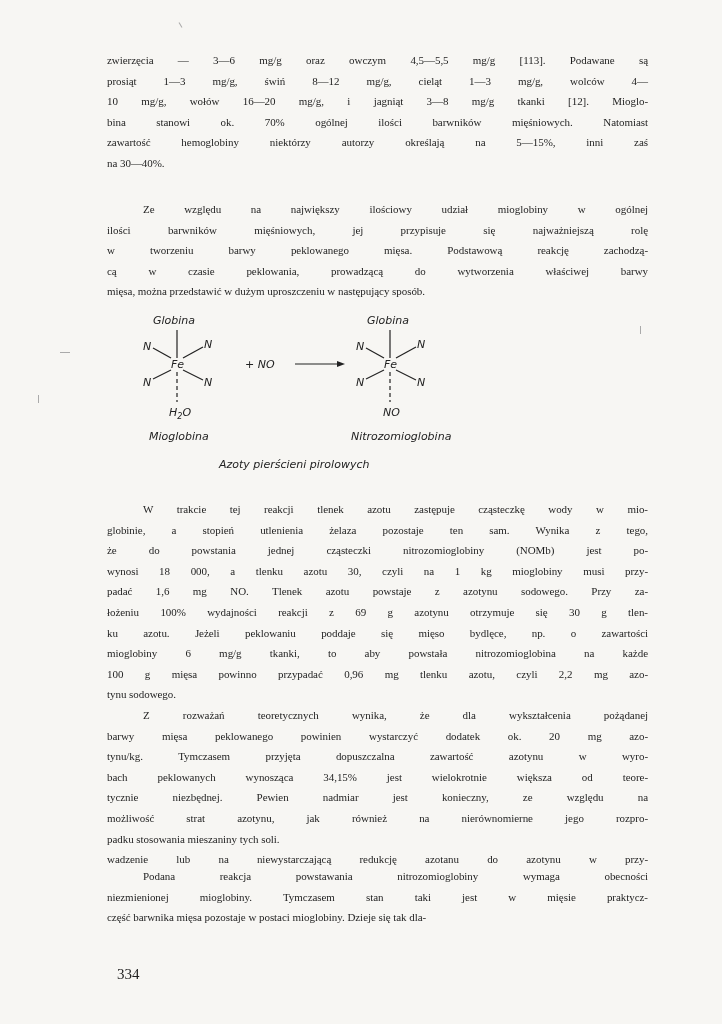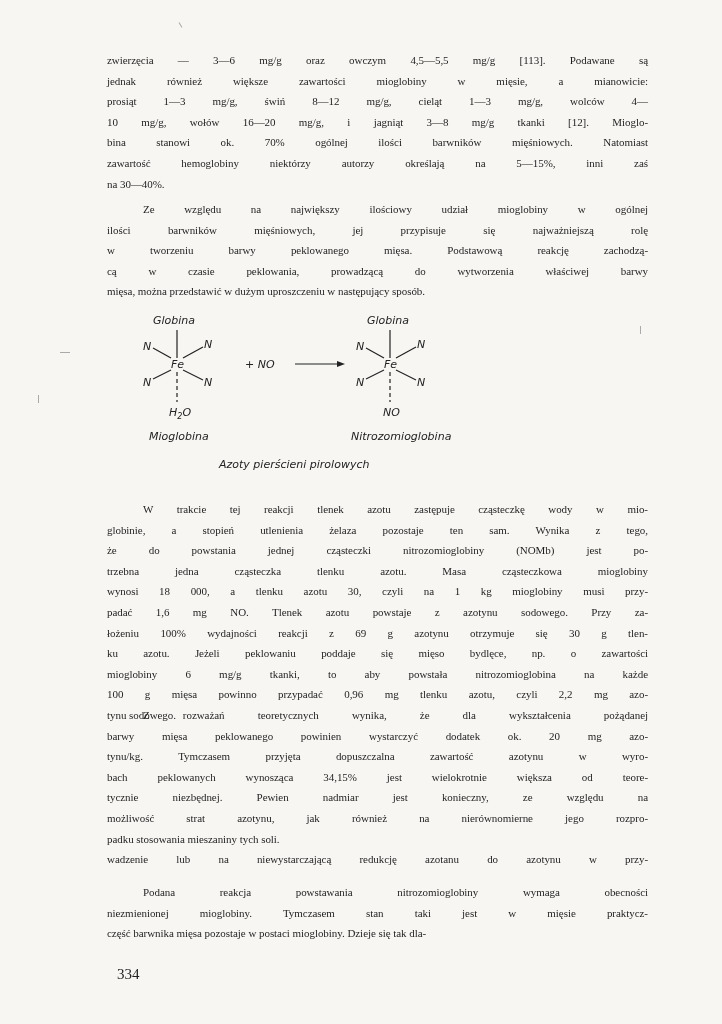--- a/index.html
+++ b/index.html
@@ -49,7 +49,6 @@
 
   <p class="txt" id="para1">
       <span class="ln first">zwierzęcia — 3—6 mg/g oraz owczym 4,5—5,5 mg/g [113]. Podawane są</span>
-      <span class="ln">jednak również większe zawartości mioglobiny w mięsie, a mianowicie:</span>
       <span class="ln">prosiąt 1—3 mg/g, świń 8—12 mg/g, cieląt 1—3 mg/g, wolców 4—</span>
       <span class="ln">10 mg/g, wołów 16—20 mg/g, i jagniąt 3—8 mg/g tkanki [12]. Mioglo-</span>
       <span class="ln">bina stanowi ok. 70% ogólnej ilości barwników mięśniowych. Natomiast</span>

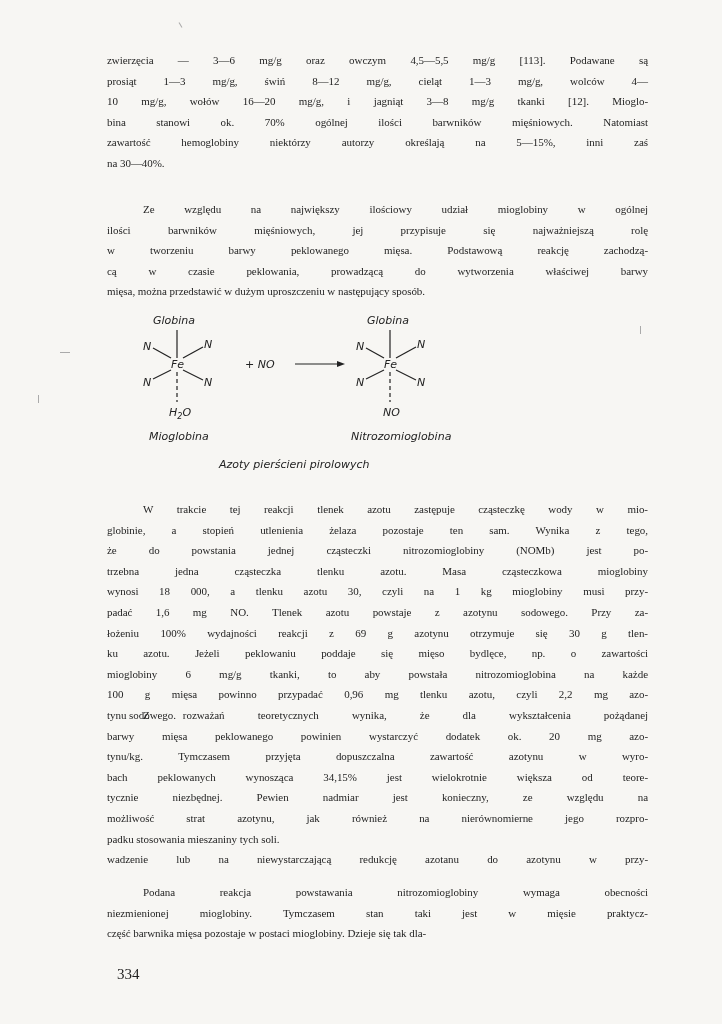--- a/index.html
+++ b/index.html
@@ -114,7 +114,6 @@
       <span class="ln first">W trakcie tej reakcji tlenek azotu zastępuje cząsteczkę wody w mio-</span>
       <span class="ln">globinie, a stopień utlenienia żelaza pozostaje ten sam. Wynika z tego,</span>
       <span class="ln">że do powstania jednej cząsteczki nitrozomioglobiny (NOMb) jest po-</span>
-      <span class="ln">trzebna jedna cząsteczka tlenku azotu. Masa cząsteczkowa mioglobiny</span>
       <span class="ln">wynosi 18 000, a tlenku azotu 30, czyli na 1 kg mioglobiny musi przy-</span>
       <span class="ln">padać 1,6 mg NO. Tlenek azotu powstaje z azotynu sodowego. Przy za-</span>
       <span class="ln">łożeniu 100% wydajności reakcji z 69 g azotynu otrzymuje się 30 g tlen-</span>

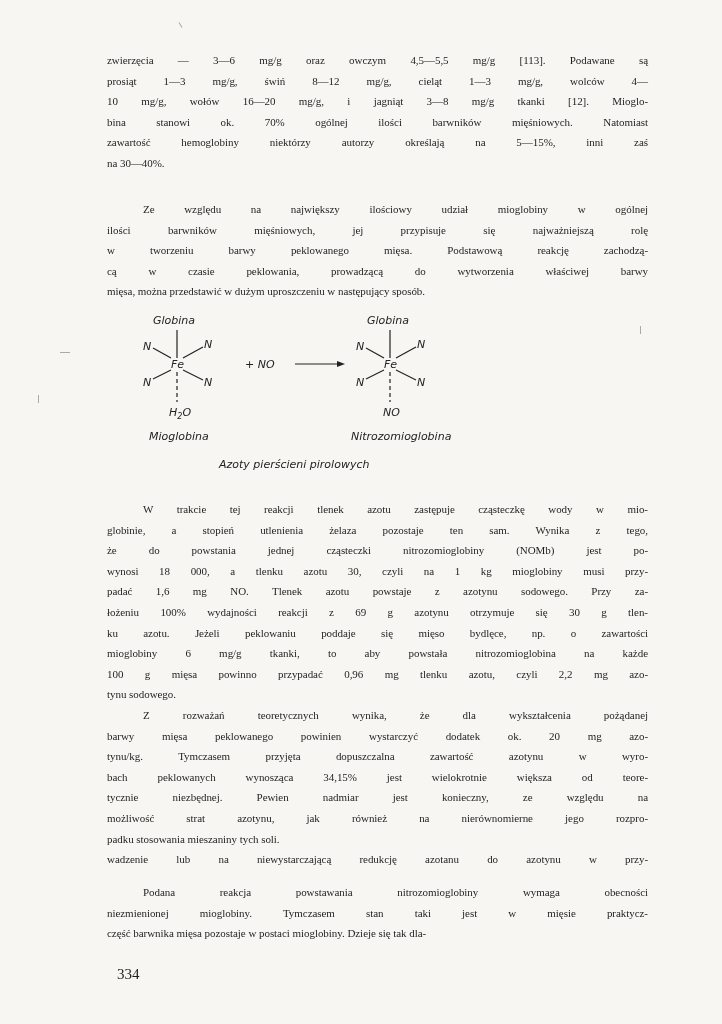--- a/index.html
+++ b/index.html
@@ -29,7 +29,7 @@
   #diagram { position: absolute; left: 20px; top: 262px; width: 360px; height: 168px; }
   #para3 { position: absolute; left: 0; top: 449px; width: 541px; }
   #para4 { position: absolute; left: 0; top: 655px; width: 541px; }
-  #para5 { position: absolute; left: 0; top: 816px; width: 541px; margin-top: 16px; }
+  #para5 { position: absolute; left: 0; top: 816px; width: 541px; }
   #page-number {
     position: absolute; left: 117px; top: 966px;
     font-size: 15px; font-family: "Liberation Serif", serif; text-align: right;

